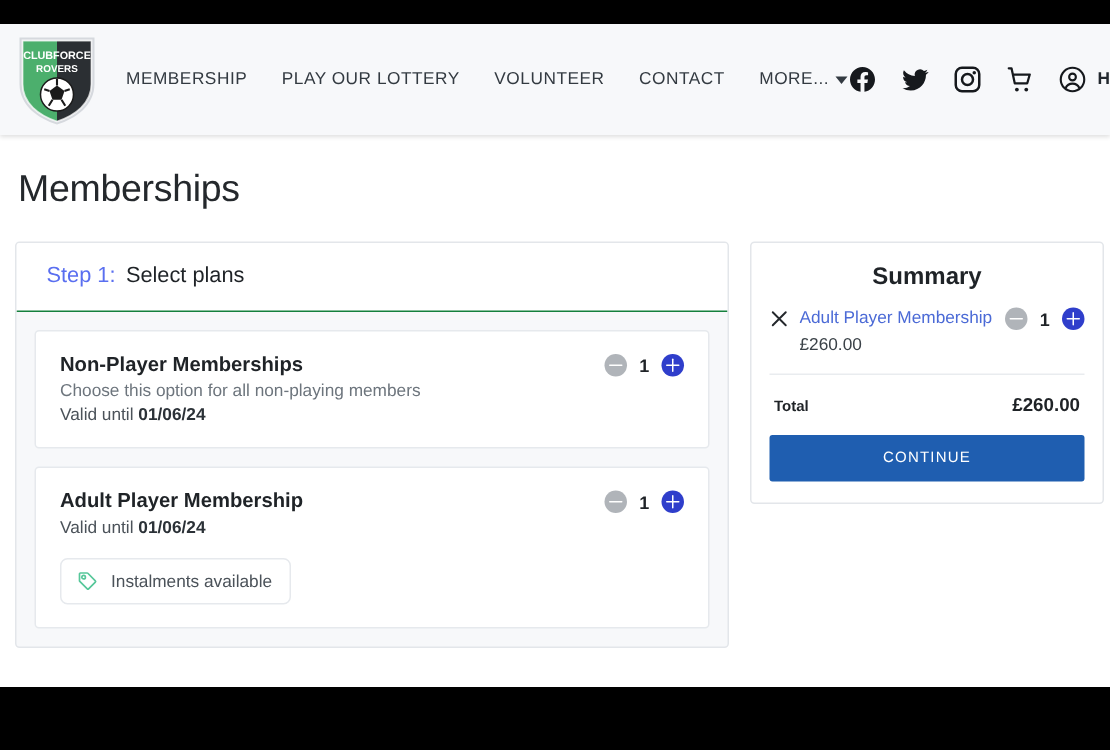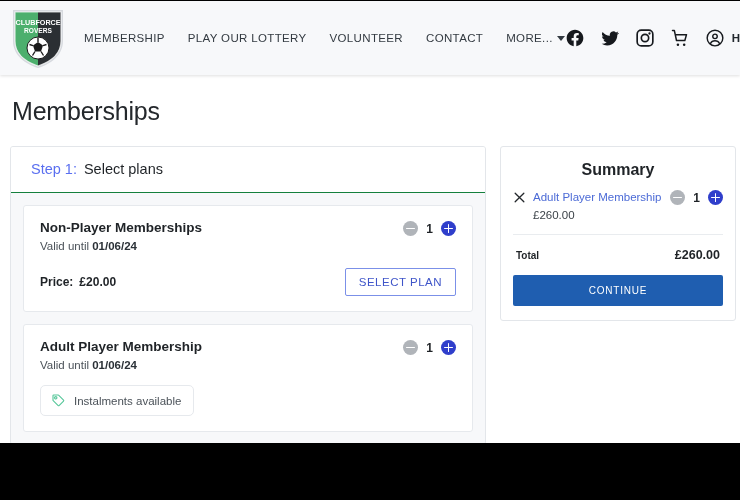--- a/index.html
+++ b/index.html
@@ -10,7 +10,7 @@
     overflow: hidden;
   }
   .viewport {
-    position: absolute; left: 0; top: 1px;
+    position: absolute; left: 0; top: 16px;
     width: 740px; height: 442px;
     background: #fef9c3;
     overflow: hidden;

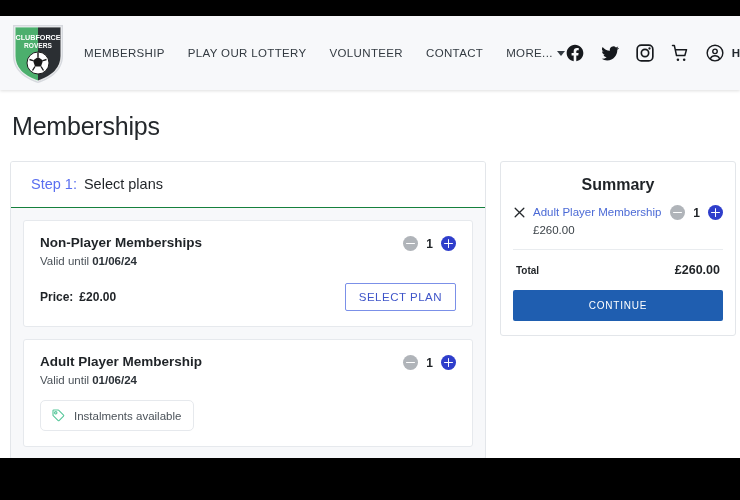--- a/index.html
+++ b/index.html
@@ -341,6 +341,7 @@
             <div class="plan-top">
               <div class="plan-info">
                 <div class="plan-name">Non-Player Memberships</div>
+                <div class="plan-desc">Choose this option for all non-playing members</div>
                 <div class="plan-valid"><span>Valid until </span><b>01/06/24</b></div>
               </div>
               <div class="stepper">

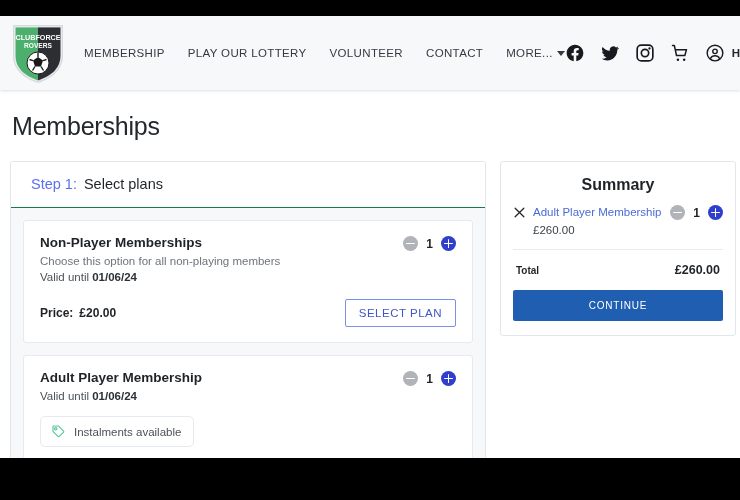--- a/index.html
+++ b/index.html
@@ -350,12 +350,6 @@
                 <button class="step-btn plus"></button>
               </div>
             </div>
-            <div class="plan-bottom">
-              <div class="price-line">
-                <span class="plabel">Price:</span><span>£20.00</span>
-              </div>
-              <button class="select-plan-btn">SELECT PLAN</button>
-            </div>
           </article>
 
           <article class="plan-card">

